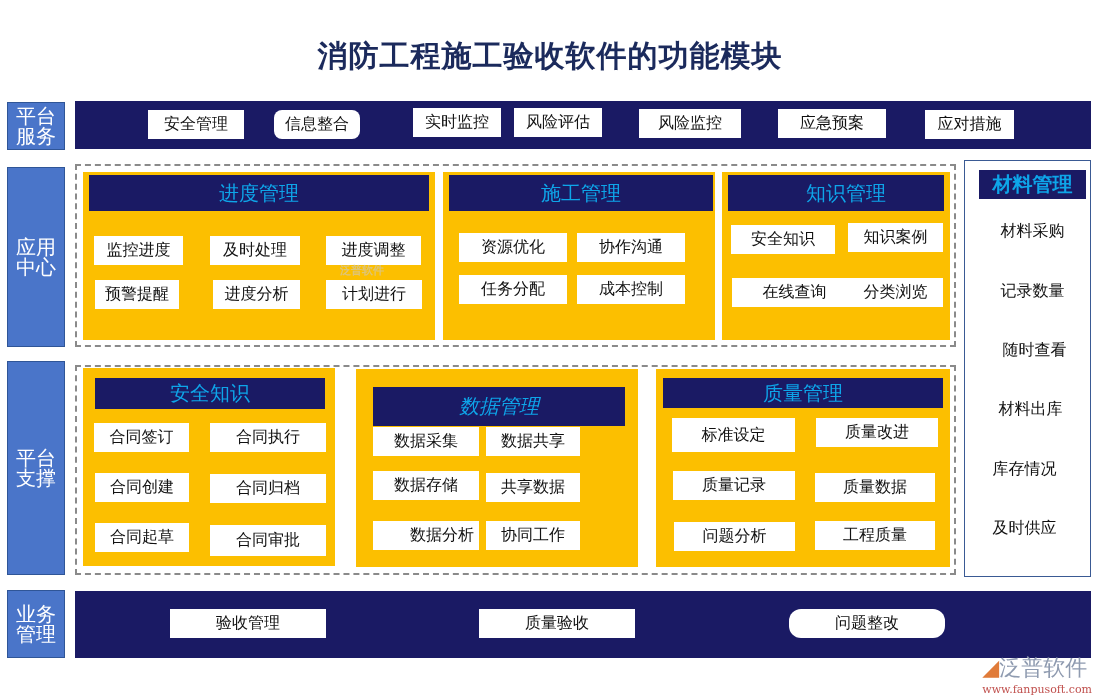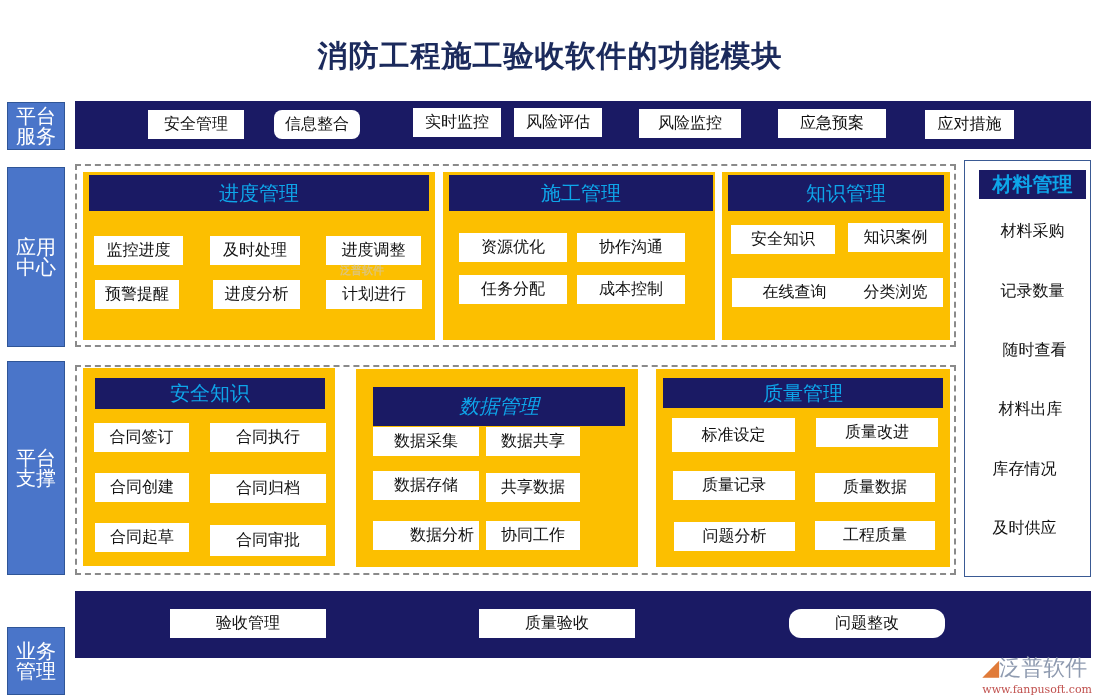--- a/index.html
+++ b/index.html
@@ -121,7 +121,7 @@
 <div class="abs white-box" style="left:674px;top:522px;width:121px;height:29px;">问题分析</div>
 <div class="abs white-box" style="left:815px;top:521px;width:120px;height:29px;">工程质量</div>
 
-<div class="abs side-label" style="left:7px;top:590px;width:58px;height:68px;margin-top:37px;">
+<div class="abs side-label" style="left:7px;top:590px;width:58px;height:68px;">
   <div>
       <div>业务</div>
       <div>管理</div>

